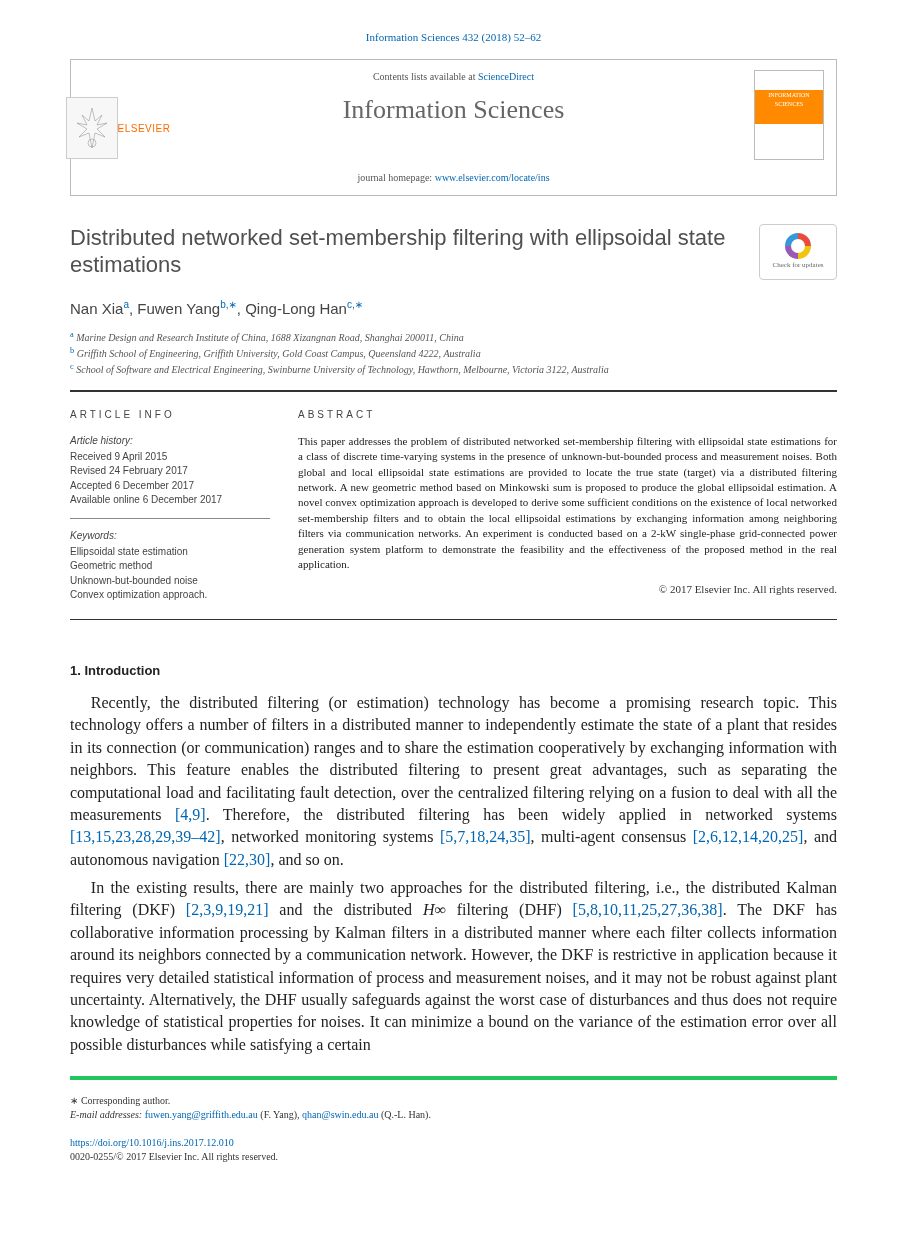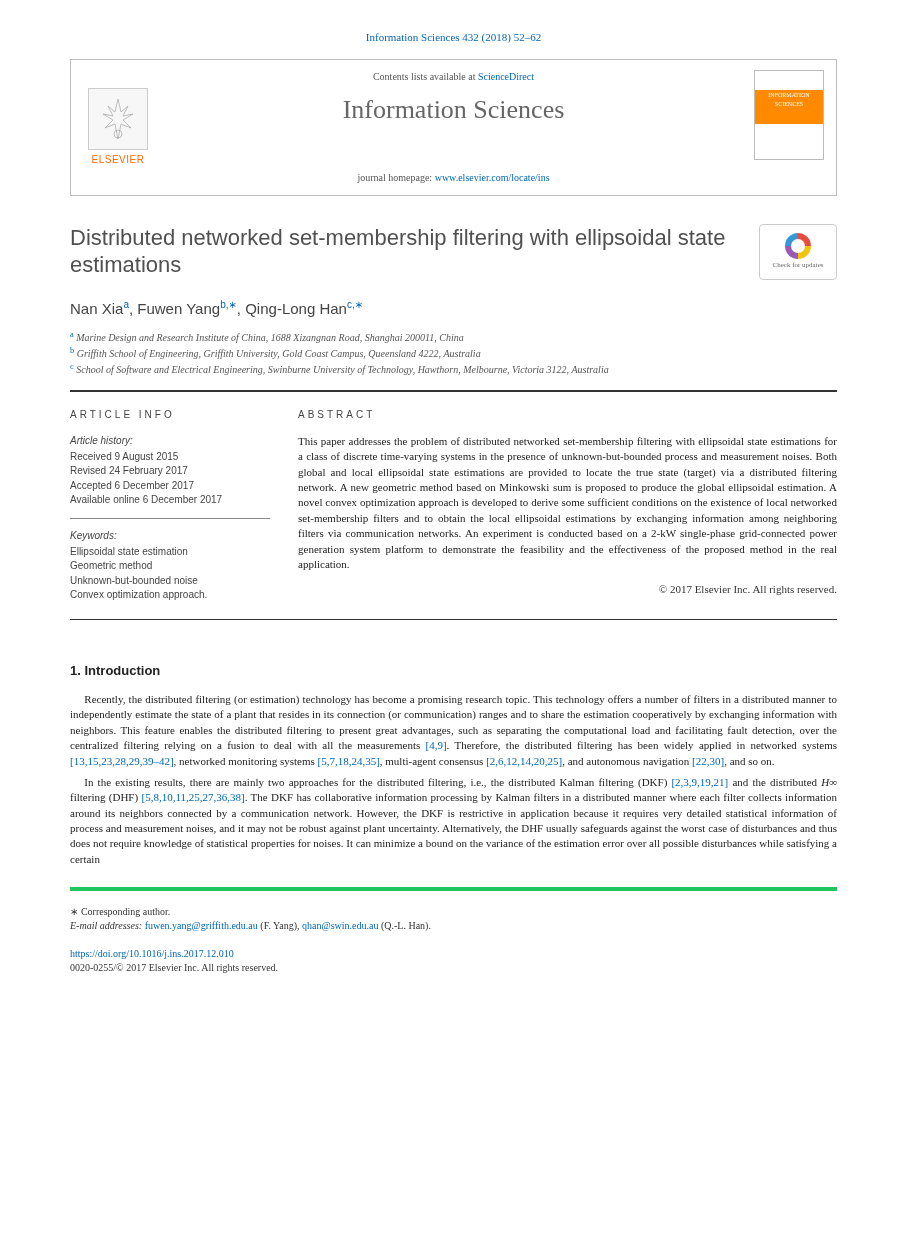--- a/index.html
+++ b/index.html
@@ -30,7 +30,7 @@
   .elsevier-logo {
     width: 70px;
     display: flex;
-    flex-direction: column;
+    flex-direction: row;
     align-items: center;
     justify-content: center;
   }

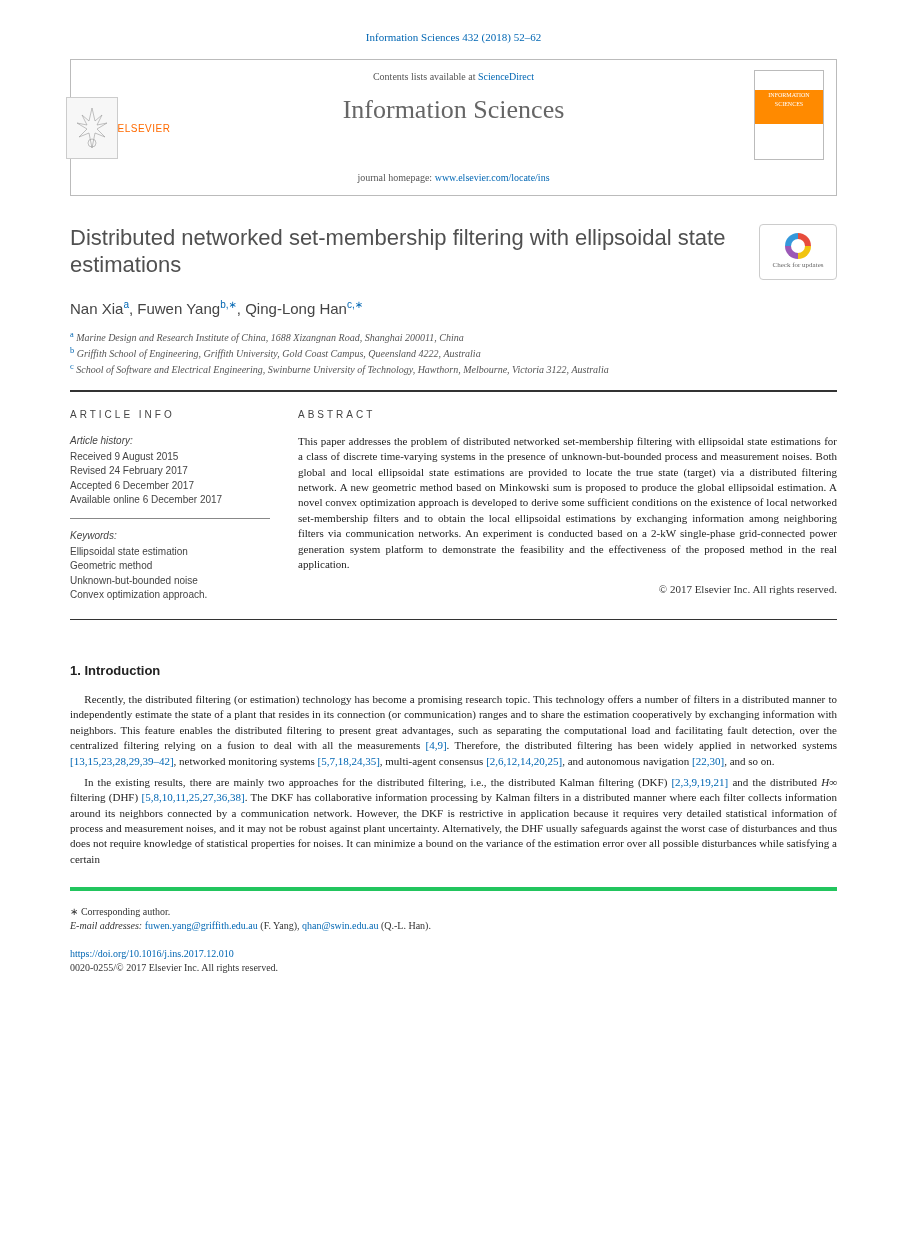--- a/index.html
+++ b/index.html
@@ -269,7 +269,7 @@
   <div class="article-info">
     <div class="info-heading">ARTICLE INFO</div>
     <div class="info-sub">Article history:</div>
-    <div class="history-line">Received 9 August 2015</div>
+    <div class="history-line">Received 9 April 2015</div>
     <div class="history-line">Revised 24 February 2017</div>
     <div class="history-line">Accepted 6 December 2017</div>
     <div class="history-line">Available online 6 December 2017</div>

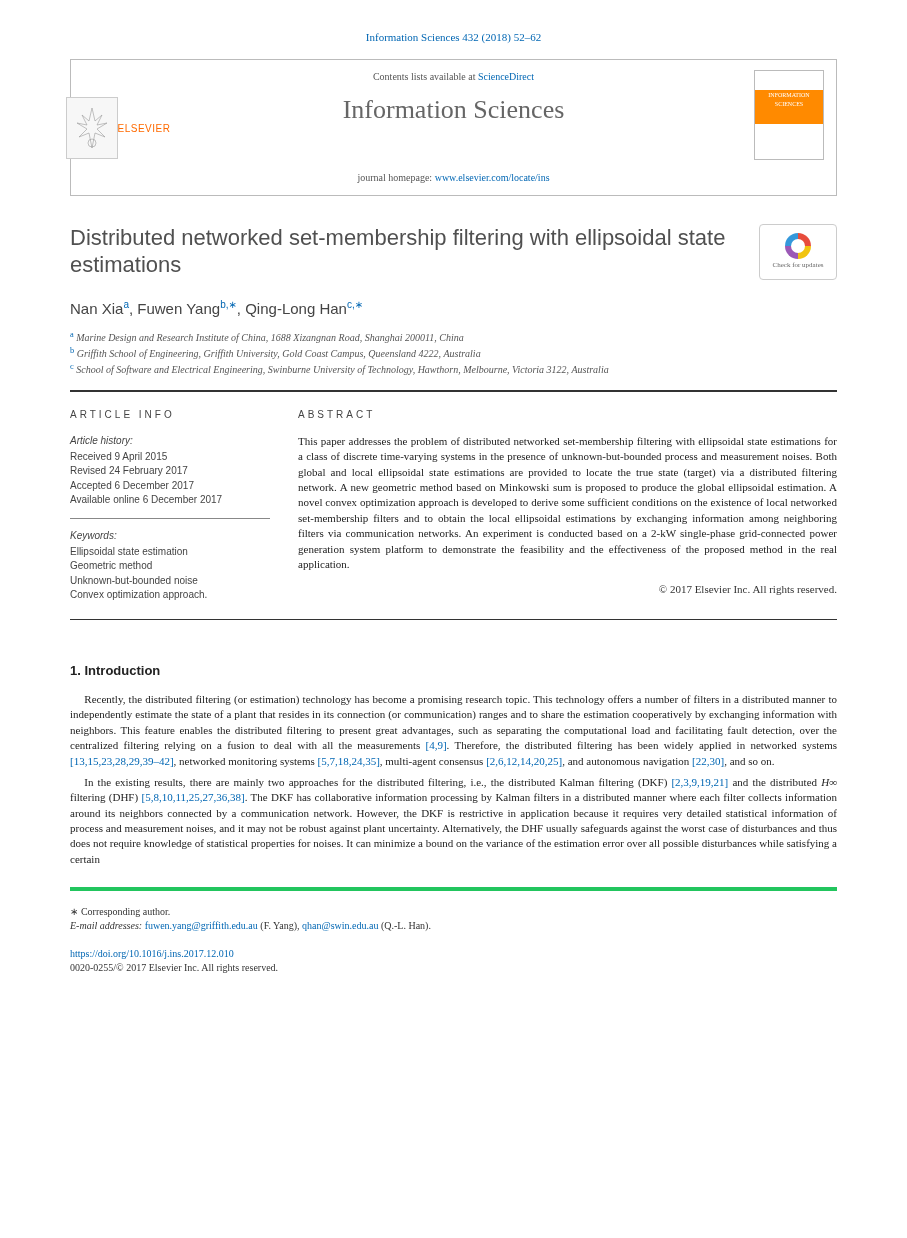--- a/index.html
+++ b/index.html
@@ -190,7 +190,7 @@
     font-family: Arial, Helvetica, sans-serif;
   }
   .body-para {
-    font-size: 11px;
+    font-size: 16px;
     text-align: justify;
     line-height: 1.4;
     margin-bottom: 6px;

